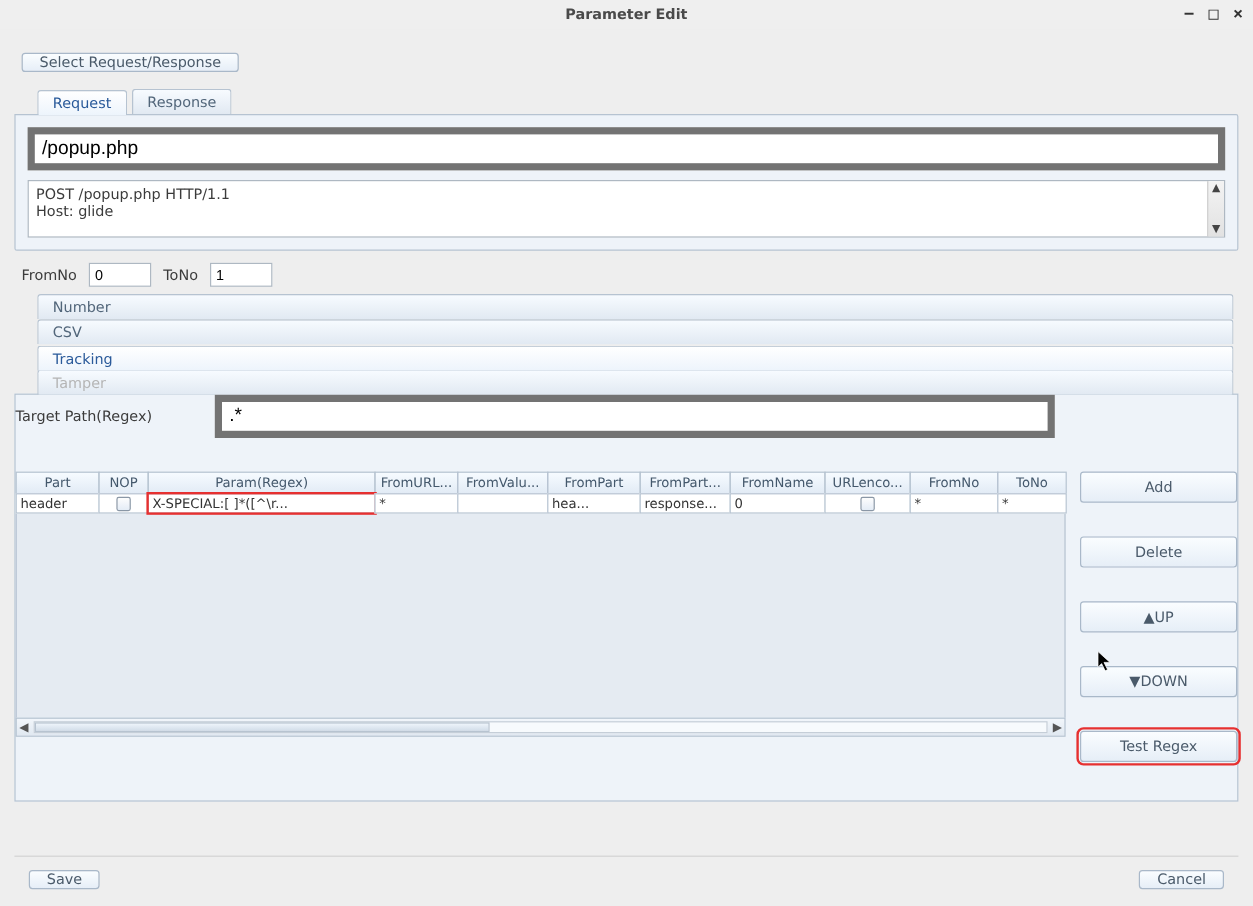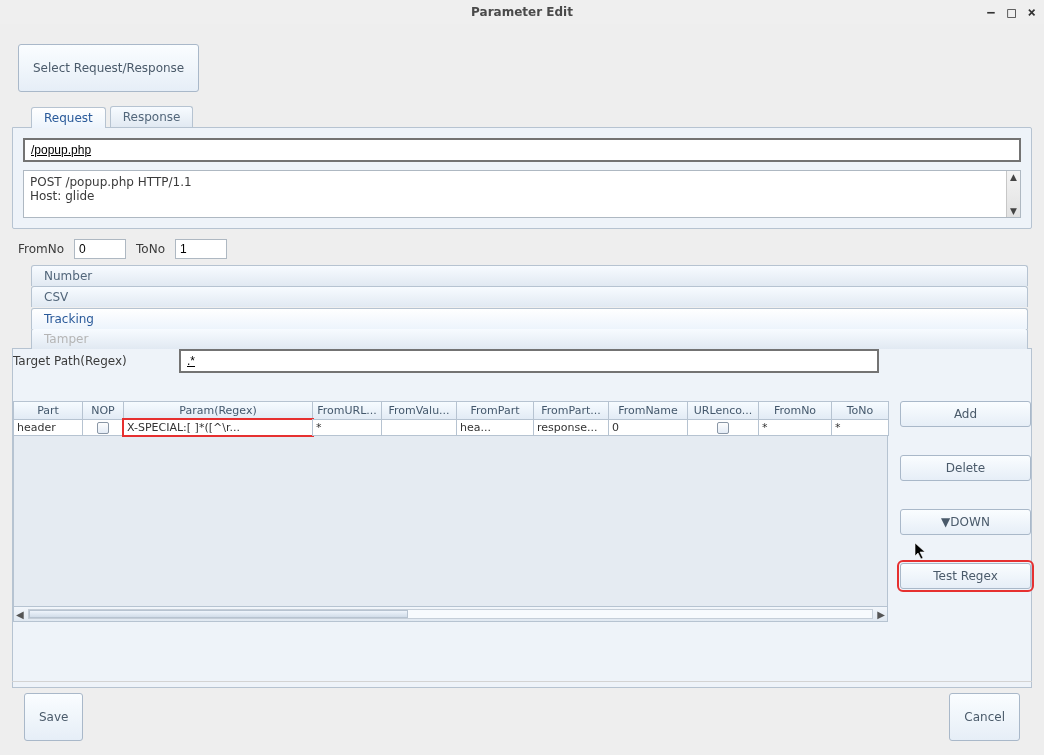--- a/index.html
+++ b/index.html
@@ -15,7 +15,7 @@
 
   .btn { display:inline-flex; align-items:center; justify-content:flex-start;
          border:1px solid #a9b8c9; border-radius:3px;
-         background: linear-gradient(#fafdff,#e6eef7); padding:16px 14px;
+         background: linear-gradient(#fafdff,#e6eef7); padding:0 14px;
          color:#4a5a6a; font-size:12px; }
 
   .tabs { display:flex; margin-top:6px; margin-left:2px;padding-left:17px;}

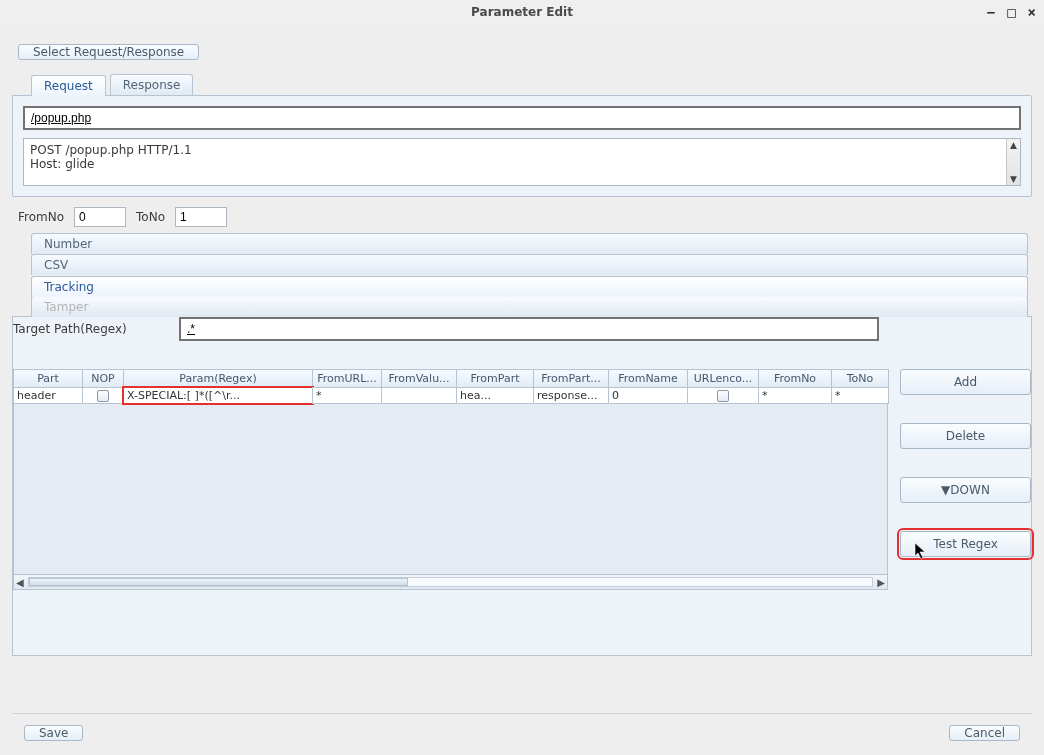--- a/index.html
+++ b/index.html
@@ -26,7 +26,7 @@
 
   .pane { border:1px solid #b6c3d1; border-radius:0 2px 2px 2px; background:#eef3f9; padding:10px; }
 
-  .textfield { border:2px solid #737373; background:white; padding:3px 6px; font-size:12px; width:100%;text-decoration:underline; }
+  .textfield { border:6px solid #737373; background:white; padding:3px 6px; font-size:16px; width:100%; }
   .textarea-wrap { position:relative; border:1px solid #aeb8c2; background:white; margin-top:8px; height:48px; display:flex;}
   .textarea-wrap .ta { flex:1; padding:4px 6px; font-family:inherit; font-size:12px; white-space:pre; overflow:hidden;}
   .textarea-wrap .sb { width:14px; background:linear-gradient(#f3f3f3,#e2e2e2); border-left:1px solid #c7c7c7;

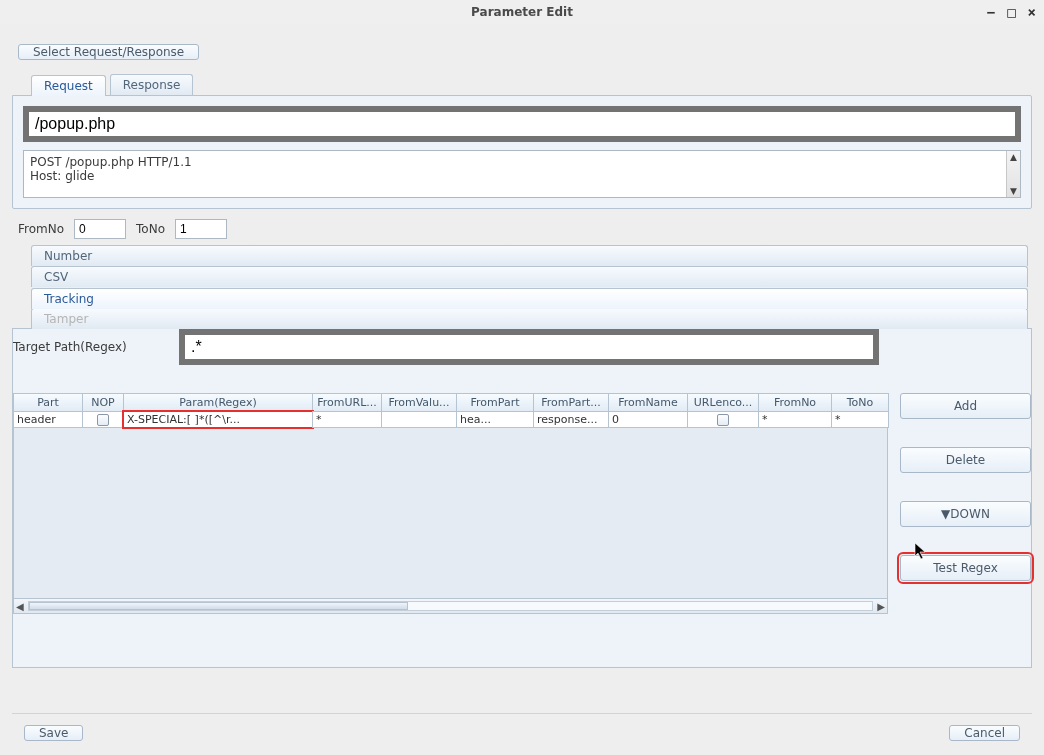--- a/index.html
+++ b/index.html
@@ -181,6 +181,9 @@
             <span>Delete</span>
           </div>
         <div class="btn">
+            <span>▲UP</span>
+          </div>
+        <div class="btn">
             <span>▼DOWN</span>
           </div>
         <div class="btn highlight">

